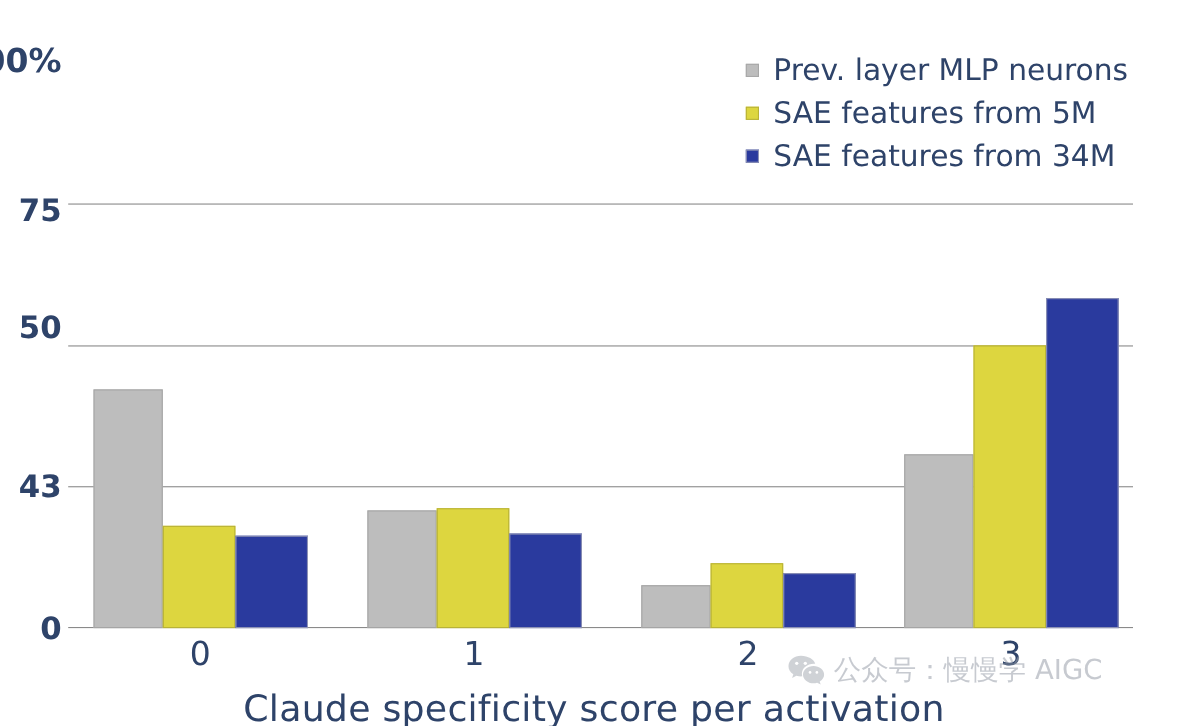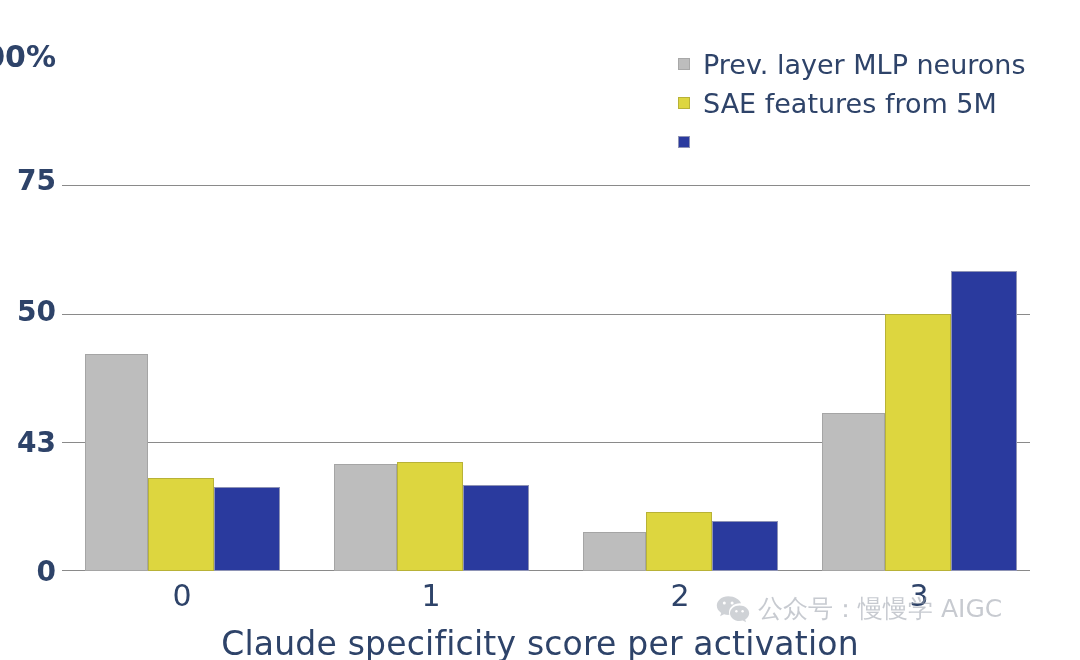--- a/index.html
+++ b/index.html
@@ -220,6 +220,7 @@
     </div>
     <div class="legend-item">
       <span class="legend-swatch series-2"></span>
+      <span class="legend-label">SAE features from 34M</span>
     </div>
   </div>
 

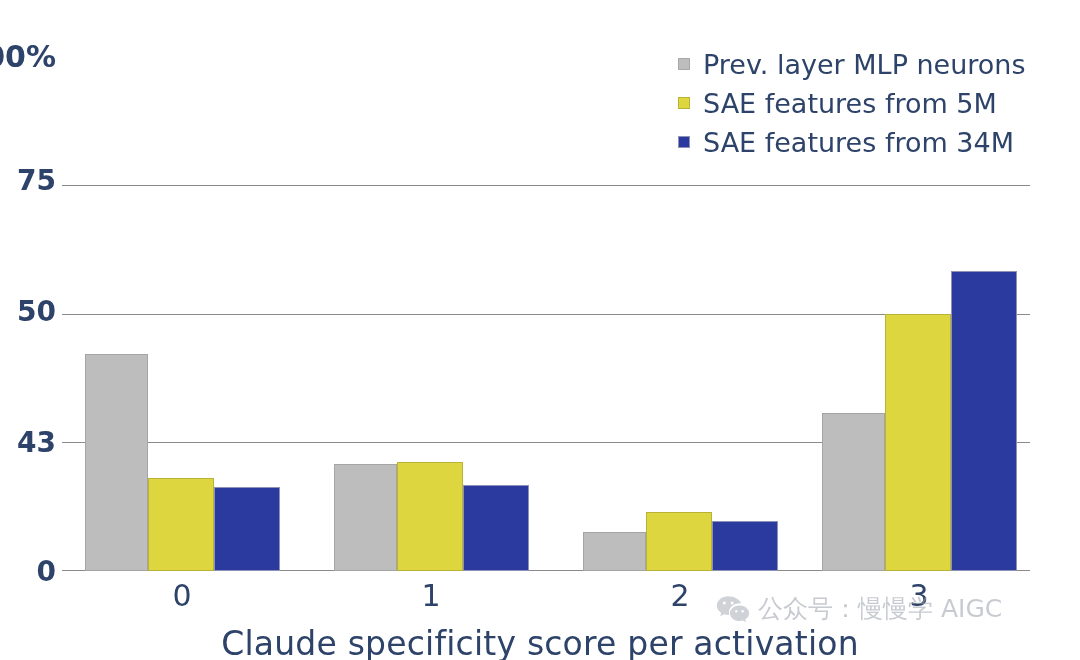--- a/index.html
+++ b/index.html
@@ -173,7 +173,7 @@
 
   <div class="ytick-wrap">
     <div class="ytick ytick-100" style="top:0px;">100%</div>
-    <div class="ytick" style="top:124px;">75</div>
+    <div class="ytick" style="top:135px;">75</div>
     <div class="ytick" style="top:255px;">50</div>
     <div class="ytick" style="top:386.25px;">43</div>
     <div class="ytick" style="top:515px;">0</div>

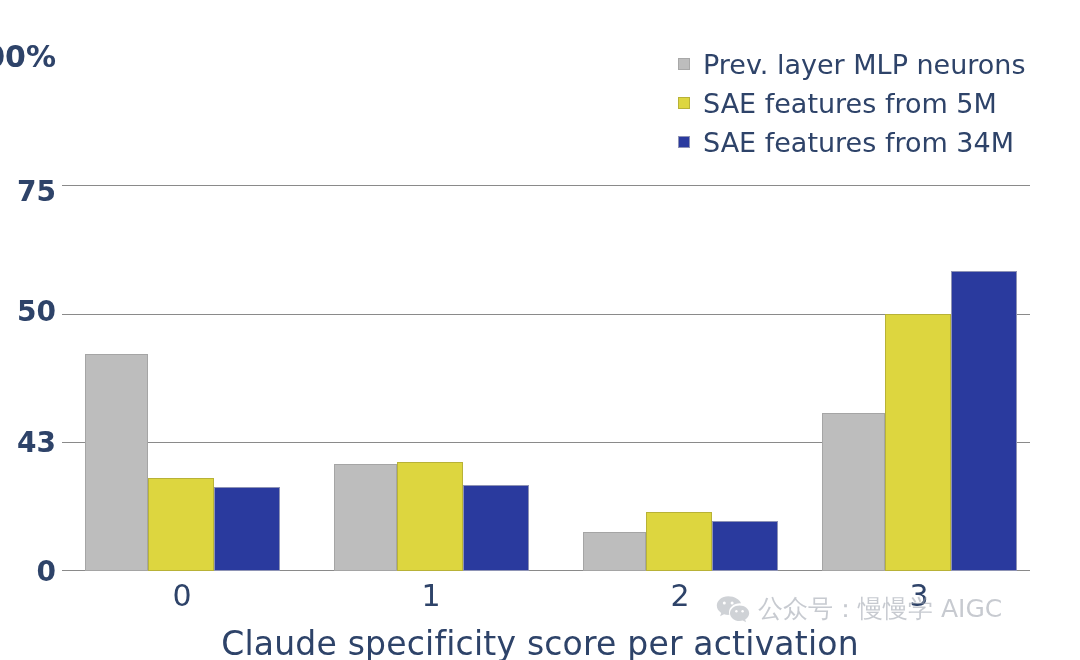--- a/index.html
+++ b/index.html
@@ -174,7 +174,7 @@
   <div class="ytick-wrap">
     <div class="ytick ytick-100" style="top:0px;">100%</div>
     <div class="ytick" style="top:135px;">75</div>
-    <div class="ytick" style="top:255px;">50</div>
+    <div class="ytick" style="top:242px;">50</div>
     <div class="ytick" style="top:386.25px;">43</div>
     <div class="ytick" style="top:515px;">0</div>
   </div>

